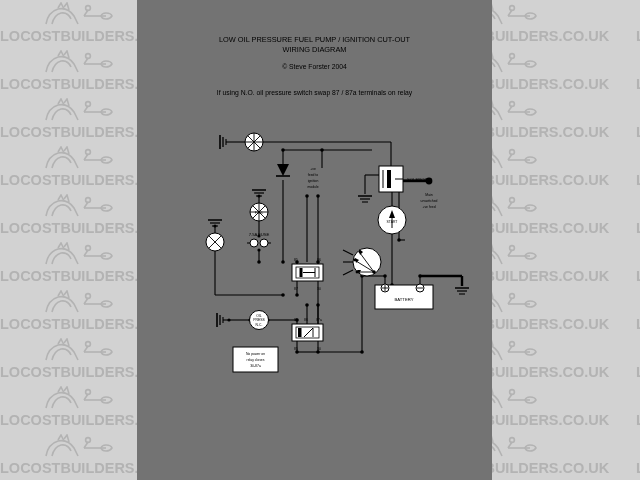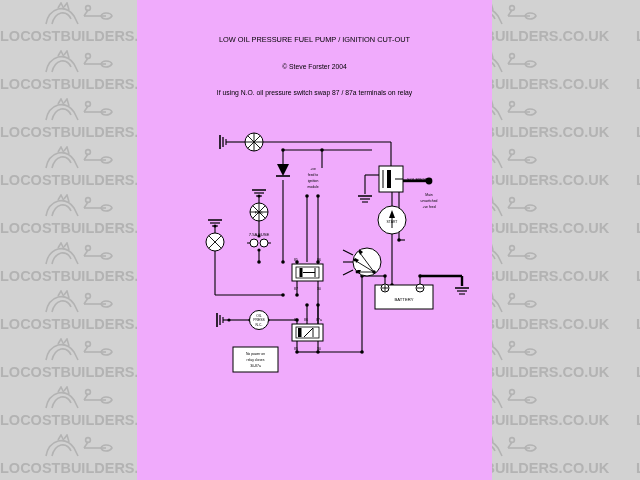--- a/index.html
+++ b/index.html
@@ -24,7 +24,7 @@
   
   #page{
     position:absolute;left:137px;top:0;width:355px;height:480px;
-    background:#f0abfc;
+    background:#737373;
   }
   
   .hdr{

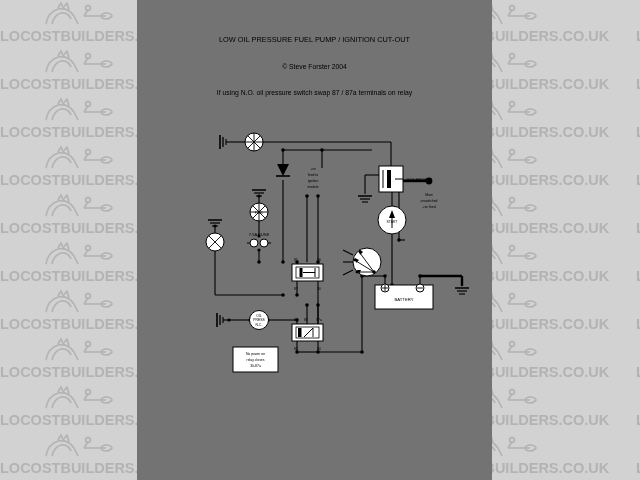--- a/index.html
+++ b/index.html
@@ -458,6 +458,7 @@
 <div id="page">
 
   <div class="hdr" id="title1">LOW OIL PRESSURE  FUEL PUMP / IGNITION CUT-OUT</div>
+  <div class="hdr" id="title2">WIRING DIAGRAM</div>
   <div class="hdr" id="copyright">© Steve Forster 2004</div>
   <div class="hdr" id="note">If using N.O. oil pressure switch swap 87 / 87a terminals on relay</div>
 

